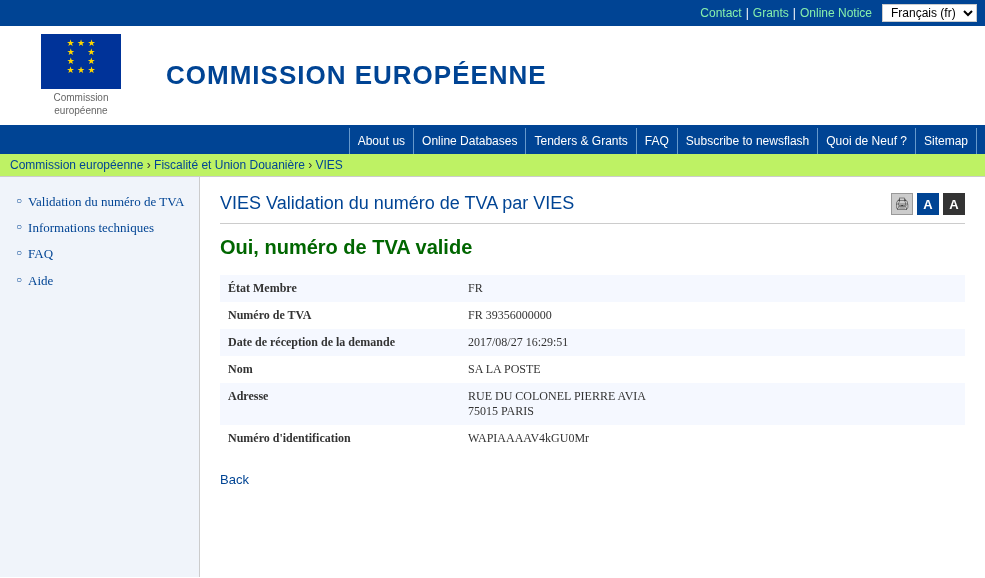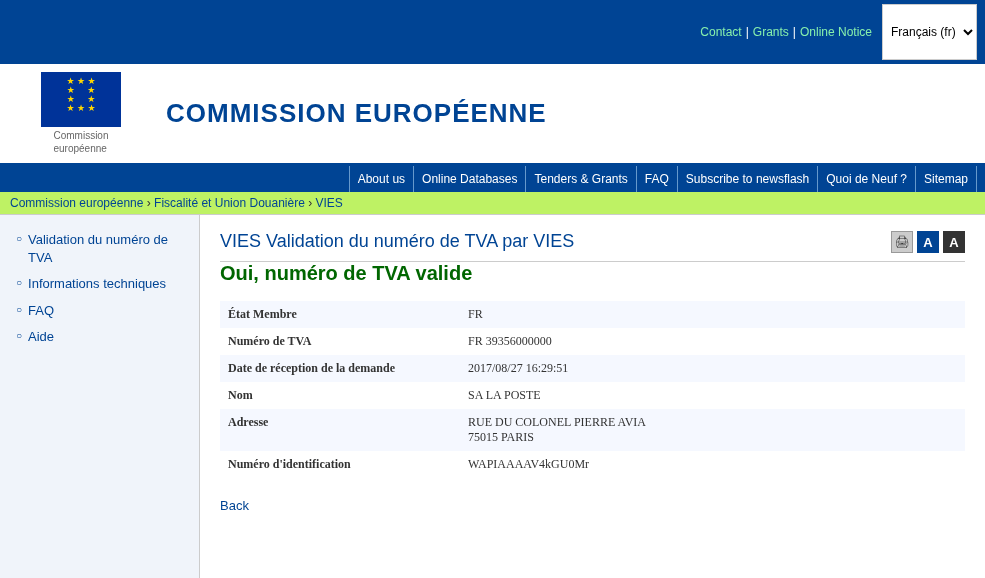--- a/index.html
+++ b/index.html
@@ -19,7 +19,7 @@
     .top-bar .sep { margin: 0 4px; }
     .lang-select {
       margin-left: 10px;
-      padding: 19px 4px;
+      padding: 0 4px;
       font-size: 12px;
       background: #fff;
       border: 1px solid #ccc;

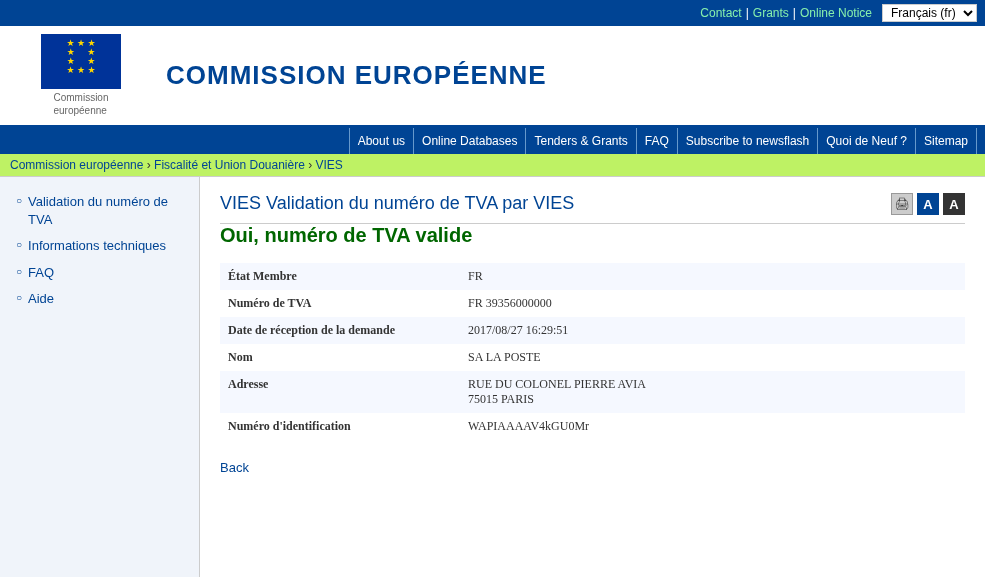--- a/index.html
+++ b/index.html
@@ -44,6 +44,7 @@
     .logo-text {
       font-size: 10px;
       color: #666;
+      text-align: center;
       margin-top: 2px;
       line-height: 1.3;
     }

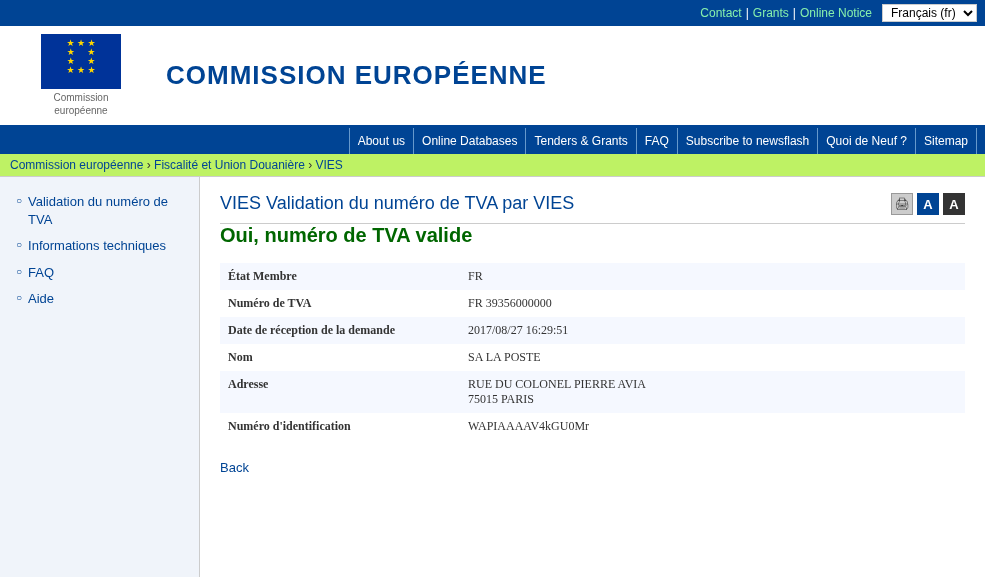--- a/index.html
+++ b/index.html
@@ -106,6 +106,7 @@
       display: flex;
       align-items: flex-start;
       gap: 6px;
+      font-family: Liberation Serif, serif;
     }
     .sidebar ul li::before {
       content: "○";

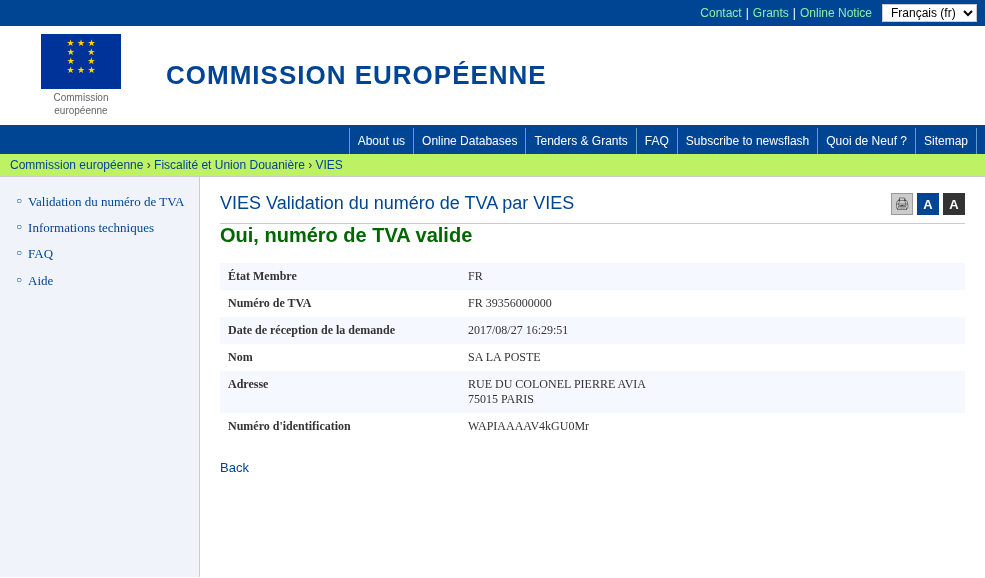--- a/index.html
+++ b/index.html
@@ -132,7 +132,7 @@
       align-items: flex-start;
       border-bottom: 1px solid #ccc;
       padding-bottom: 8px;
-      margin-bottom: 0;
+      margin-bottom: 12px;
     }
     .content-title {
       font-size: 18px;

